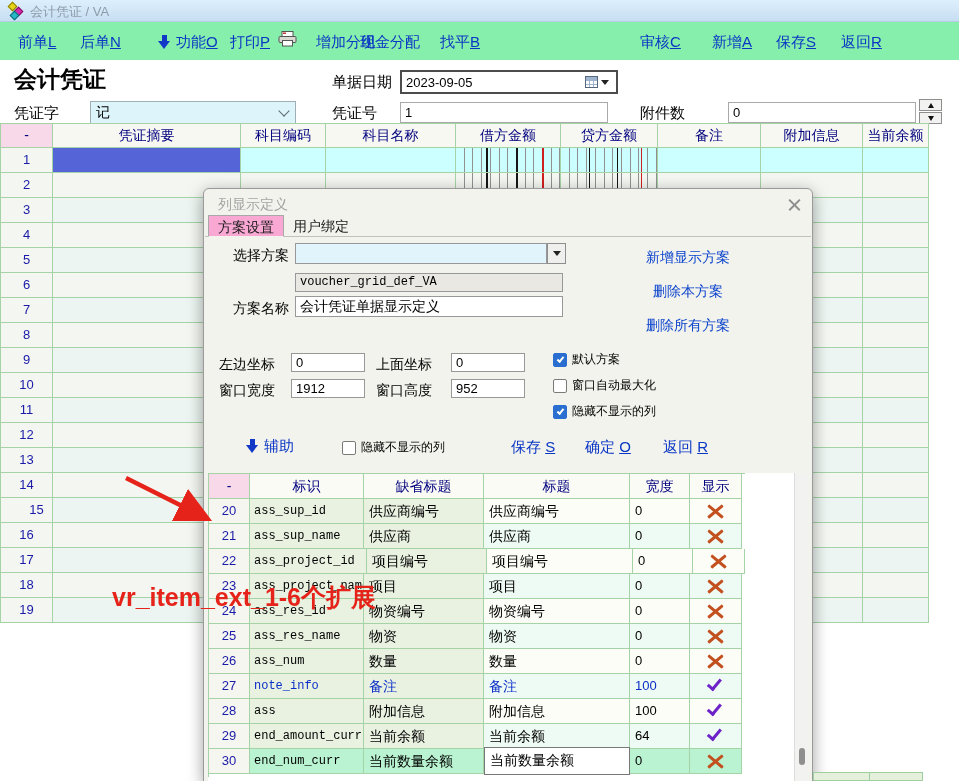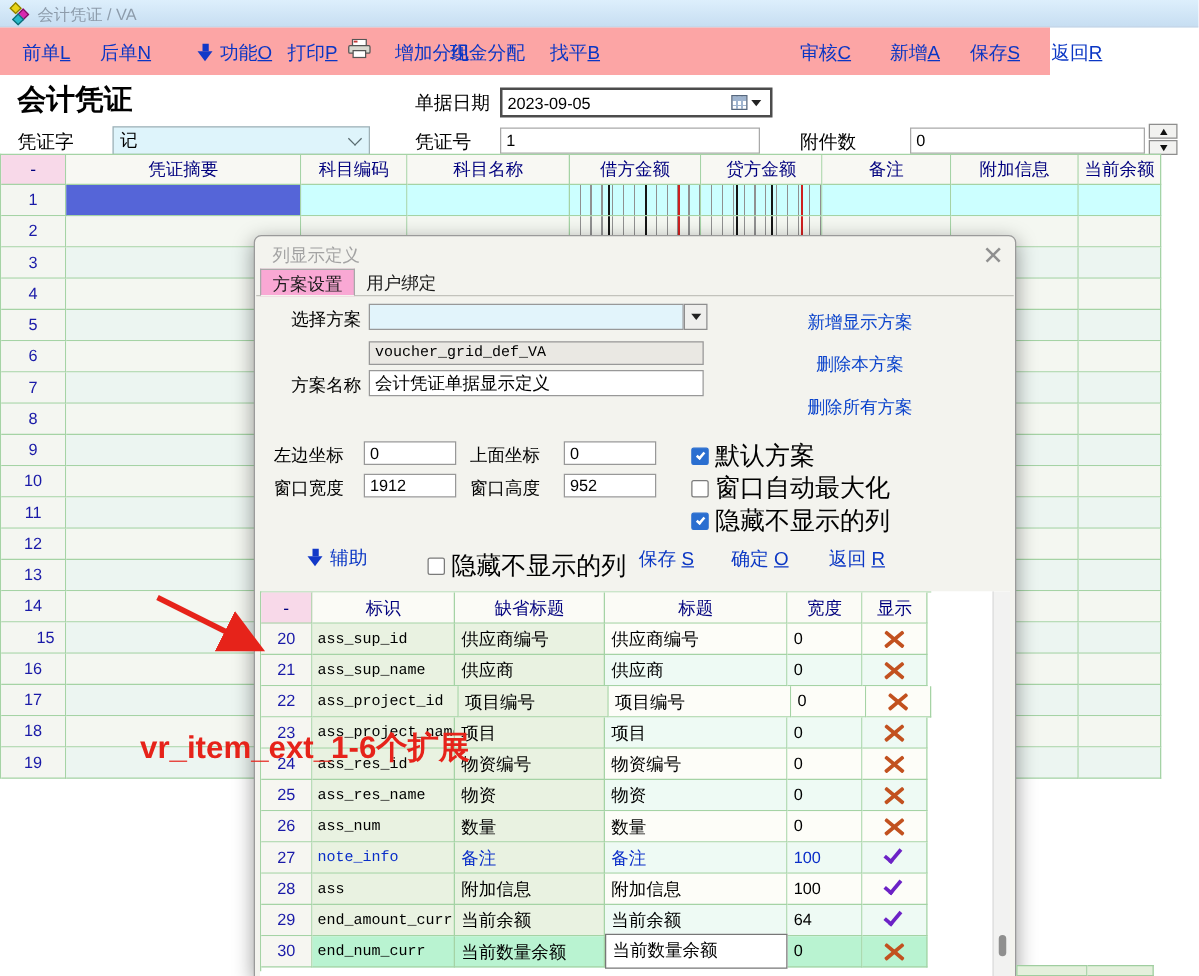--- a/index.html
+++ b/index.html
@@ -18,7 +18,7 @@
   .dia.t{left:5px;top:10px;background:#28b8c8;border:1px solid #0e6b75}
 
   
-  .toolbar{position:absolute;left:0;top:22px;width:840px;height:38px;background:#fca5a5}
+  .toolbar{position:absolute;left:0;top:22px;width:959px;height:38px;background:#86efac}
   .tbi{position:absolute;top:11px;font-size:15px;color:#0a36c4;cursor:pointer;white-space:nowrap}
   .hk{text-decoration:underline}
   .dn-arrow{display:inline-block;position:relative;width:13px;height:14px;margin-right:5px;vertical-align:-2px}

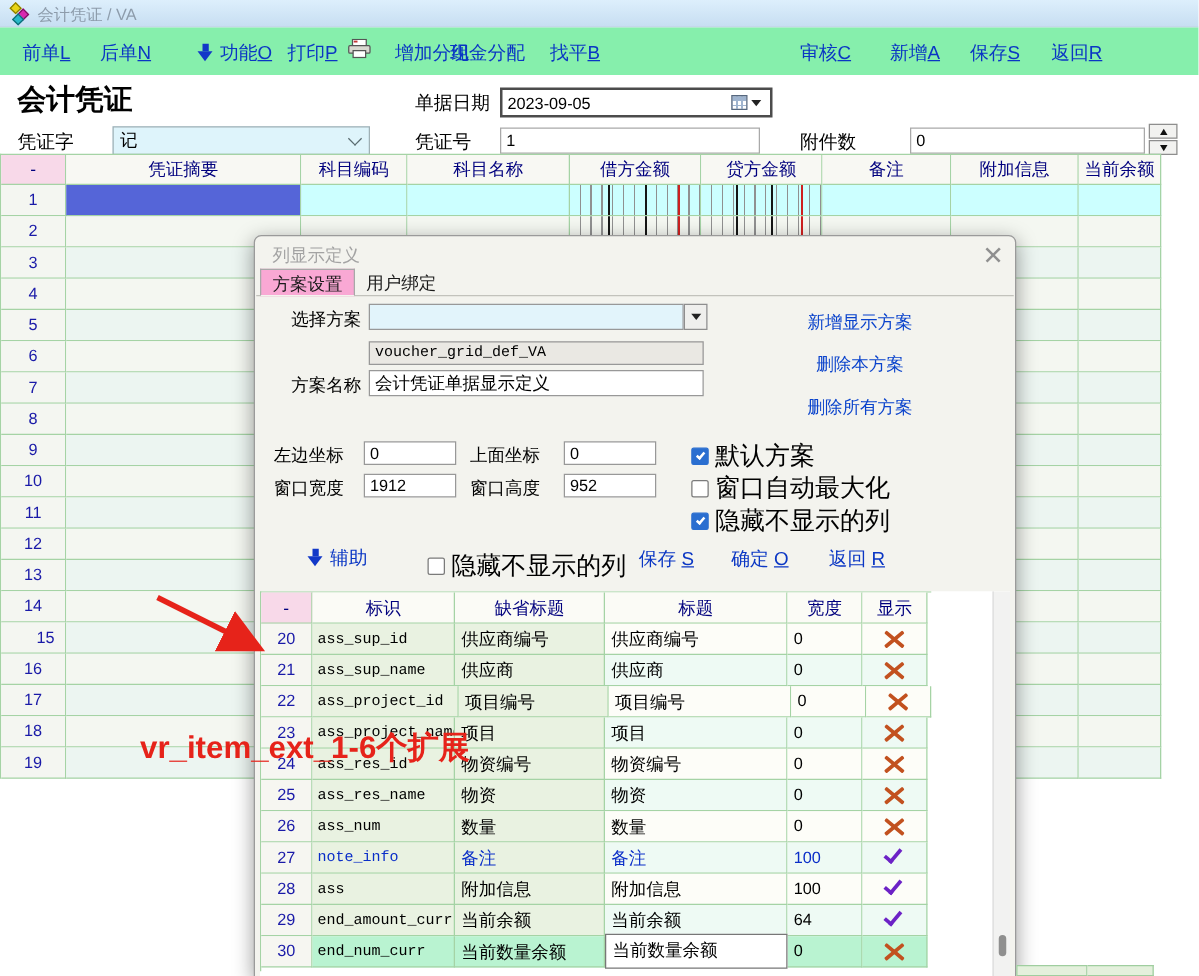--- a/index.html
+++ b/index.html
@@ -92,7 +92,7 @@
   .cb{width:14px;height:14px;border:1px solid #7a7a7a;background:#fff;border-radius:2px;position:relative}
   .cb.on{background:#2a6ed0;border-color:#2a6ed0}
   .wck{position:absolute;left:3px;top:3px;width:7px;height:4px;border-left:2px solid #fff;border-bottom:2px solid #fff;transform:rotate(-50deg)}
-  .cbl{font-size:20px}
+  .cbl{font-size:12px}
   .dbtn{position:absolute;font-size:15px;color:#0a36c4;cursor:pointer;white-space:nowrap}
 
   

